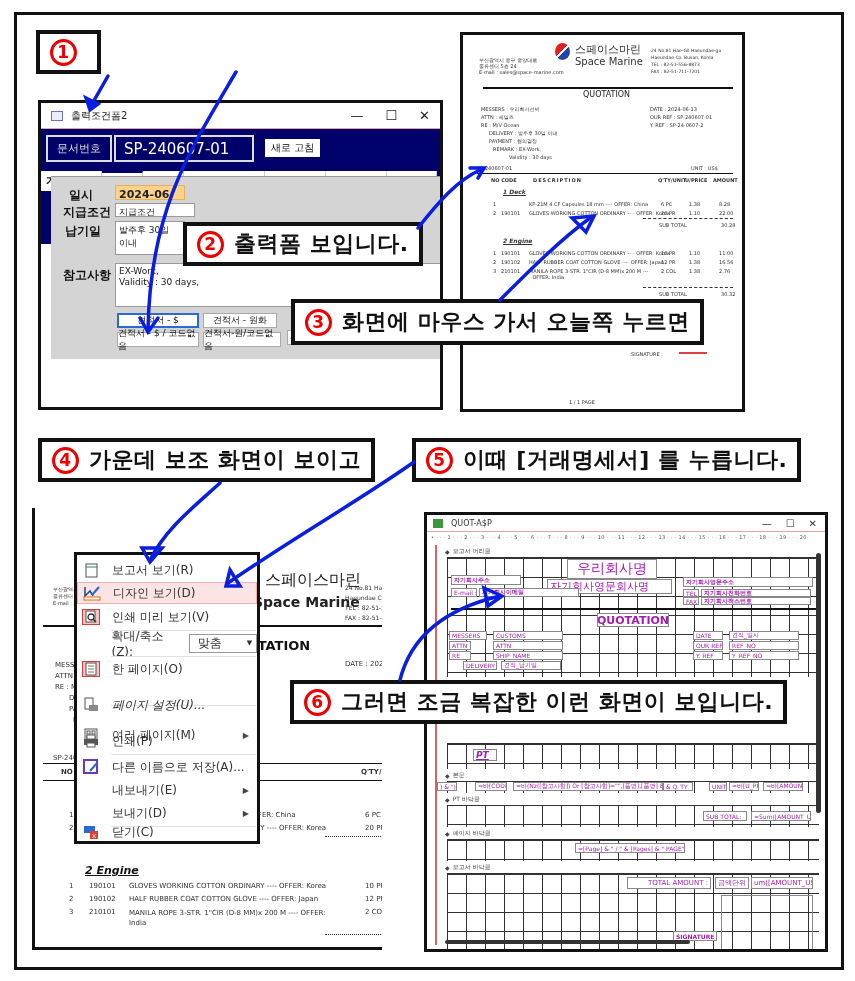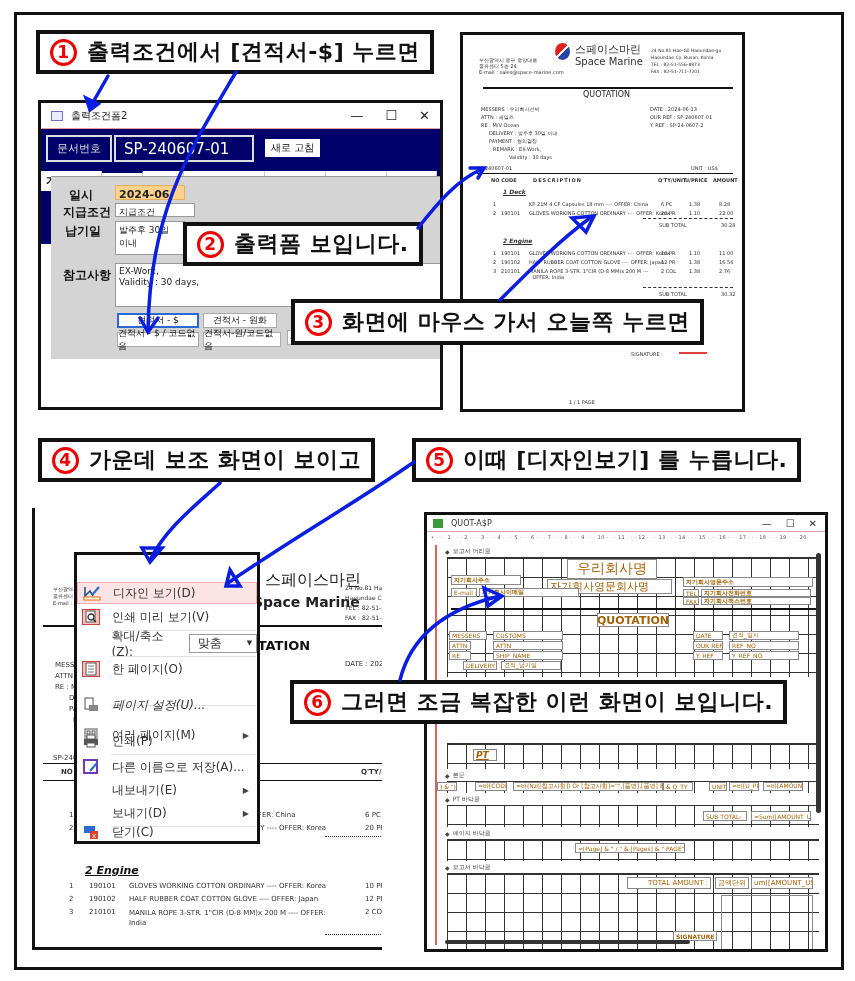--- a/index.html
+++ b/index.html
@@ -70,7 +70,6 @@
 
 <div class="callout" style="left:36px;top:30px;height:44px;">
   <span class="circ">1</span>
-  <span>출력조건에서 [견적서-$] 누르면</span>
 </div>
 <div class="callout" style="left:183px;top:222px;height:44px;">
   <span class="circ">2</span>

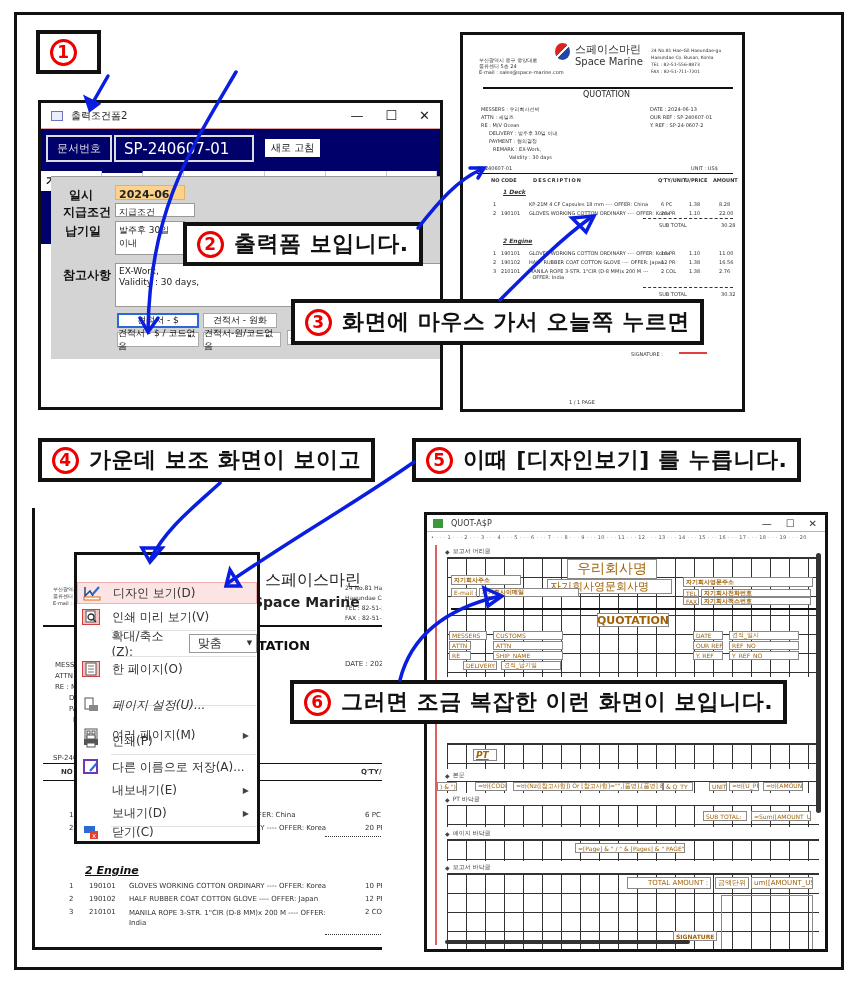--- a/index.html
+++ b/index.html
@@ -85,7 +85,7 @@
 </div>
 <div class="callout" style="left:412px;top:438px;height:44px;">
   <span class="circ">5</span>
-  <span>이때 [디자인보기] 를 누릅니다.</span>
+  <span>이때 [거래명세서] 를 누릅니다.</span>
 </div>
 <div class="callout" style="left:290px;top:680px;height:44px;">
   <span class="circ">6</span>

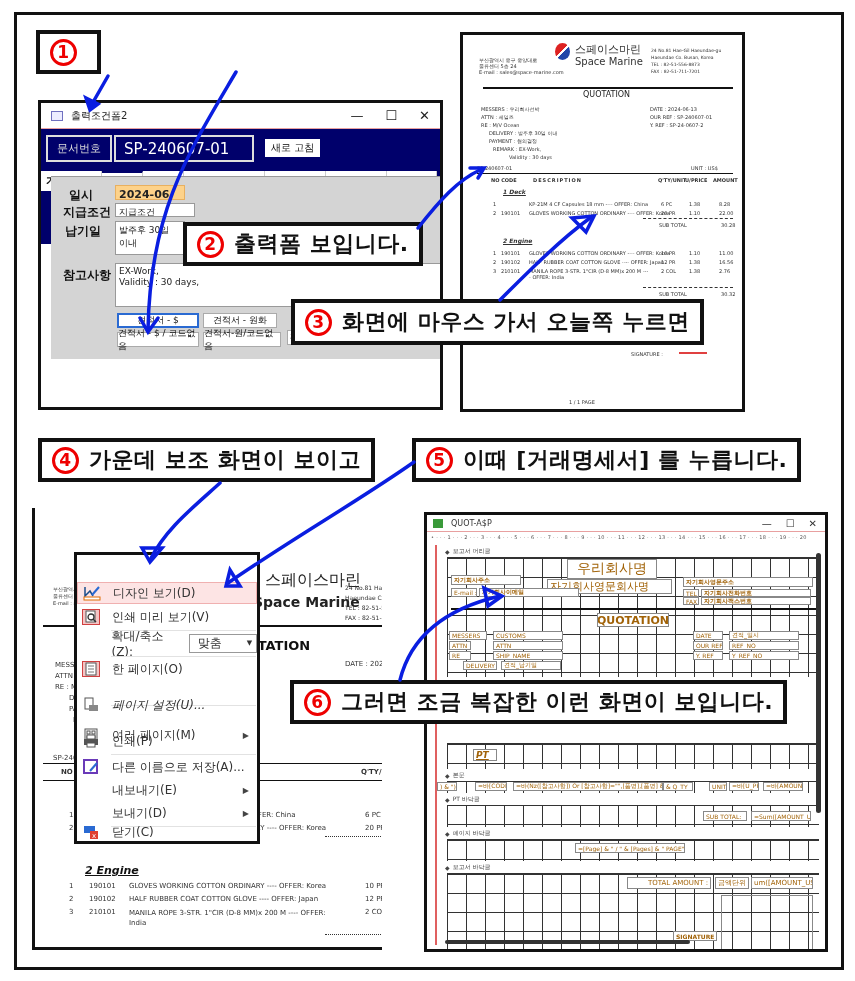--- a/index.html
+++ b/index.html
@@ -294,6 +294,15 @@
 </div>
 
 <div class="menu">
+  <div class="mi" style="top:4px;">
+    <span class="mic">
+        <svg width="13" height="15">
+          <rect x="1" y="1" width="11" height="13" fill="#fff" stroke="#555"></rect>
+          <line x1="1" y1="4" x2="12" y2="4" stroke="#2a8a5a"></line>
+        </svg>
+      </span>
+    <span>보고서 보기(R)</span>
+  </div>
   <div class="mi" style="top:51px;">
     <span class="mic" style="background:#f4c4c4;border:1px solid #d04040;">
         <svg width="14" height="14">

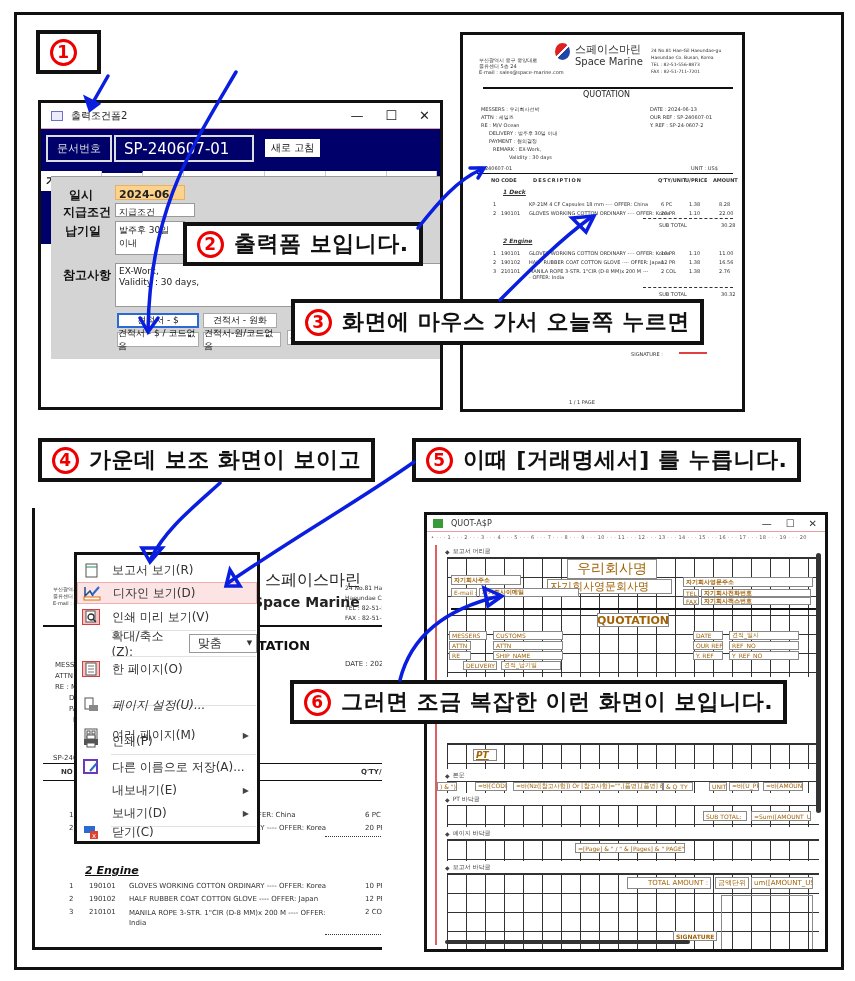--- a/index.html
+++ b/index.html
@@ -57,7 +57,7 @@
   .grid { background-image: linear-gradient(to right, #333 1px, transparent 1px), linear-gradient(to bottom, #333 1px, transparent 1px); background-size: 19px 19px; }
   .sect { position: absolute; left: 2px; width: 380px; height: 12px; font-size: 6px; color: #444; display: flex; align-items: center; padding-left: 6px; background: #fff; }
   .gband { position: absolute; left: 10px; width: 372px; }
-  .ctl { position: absolute; background: #fff; border: 1px solid #888; font-size: 6px; color: #a16207; white-space: nowrap; overflow: hidden; display: flex; align-items: center; padding: 0 2px; }
+  .ctl { position: absolute; background: #fff; border: 1px solid #888; font-size: 6px; color: #a21caf; white-space: nowrap; overflow: hidden; display: flex; align-items: center; padding: 0 2px; }
   .vscroll { position: absolute; right: 3px; top: 30px; width: 7px; height: 400px; }
   .vscroll .thumb { position: absolute; left: 1px; top: 8px; width: 5px; height: 260px; background: #333; border-radius: 3px; }
   .hscroll { position: absolute; left: 10px; bottom: 4px; width: 380px; height: 6px; }

